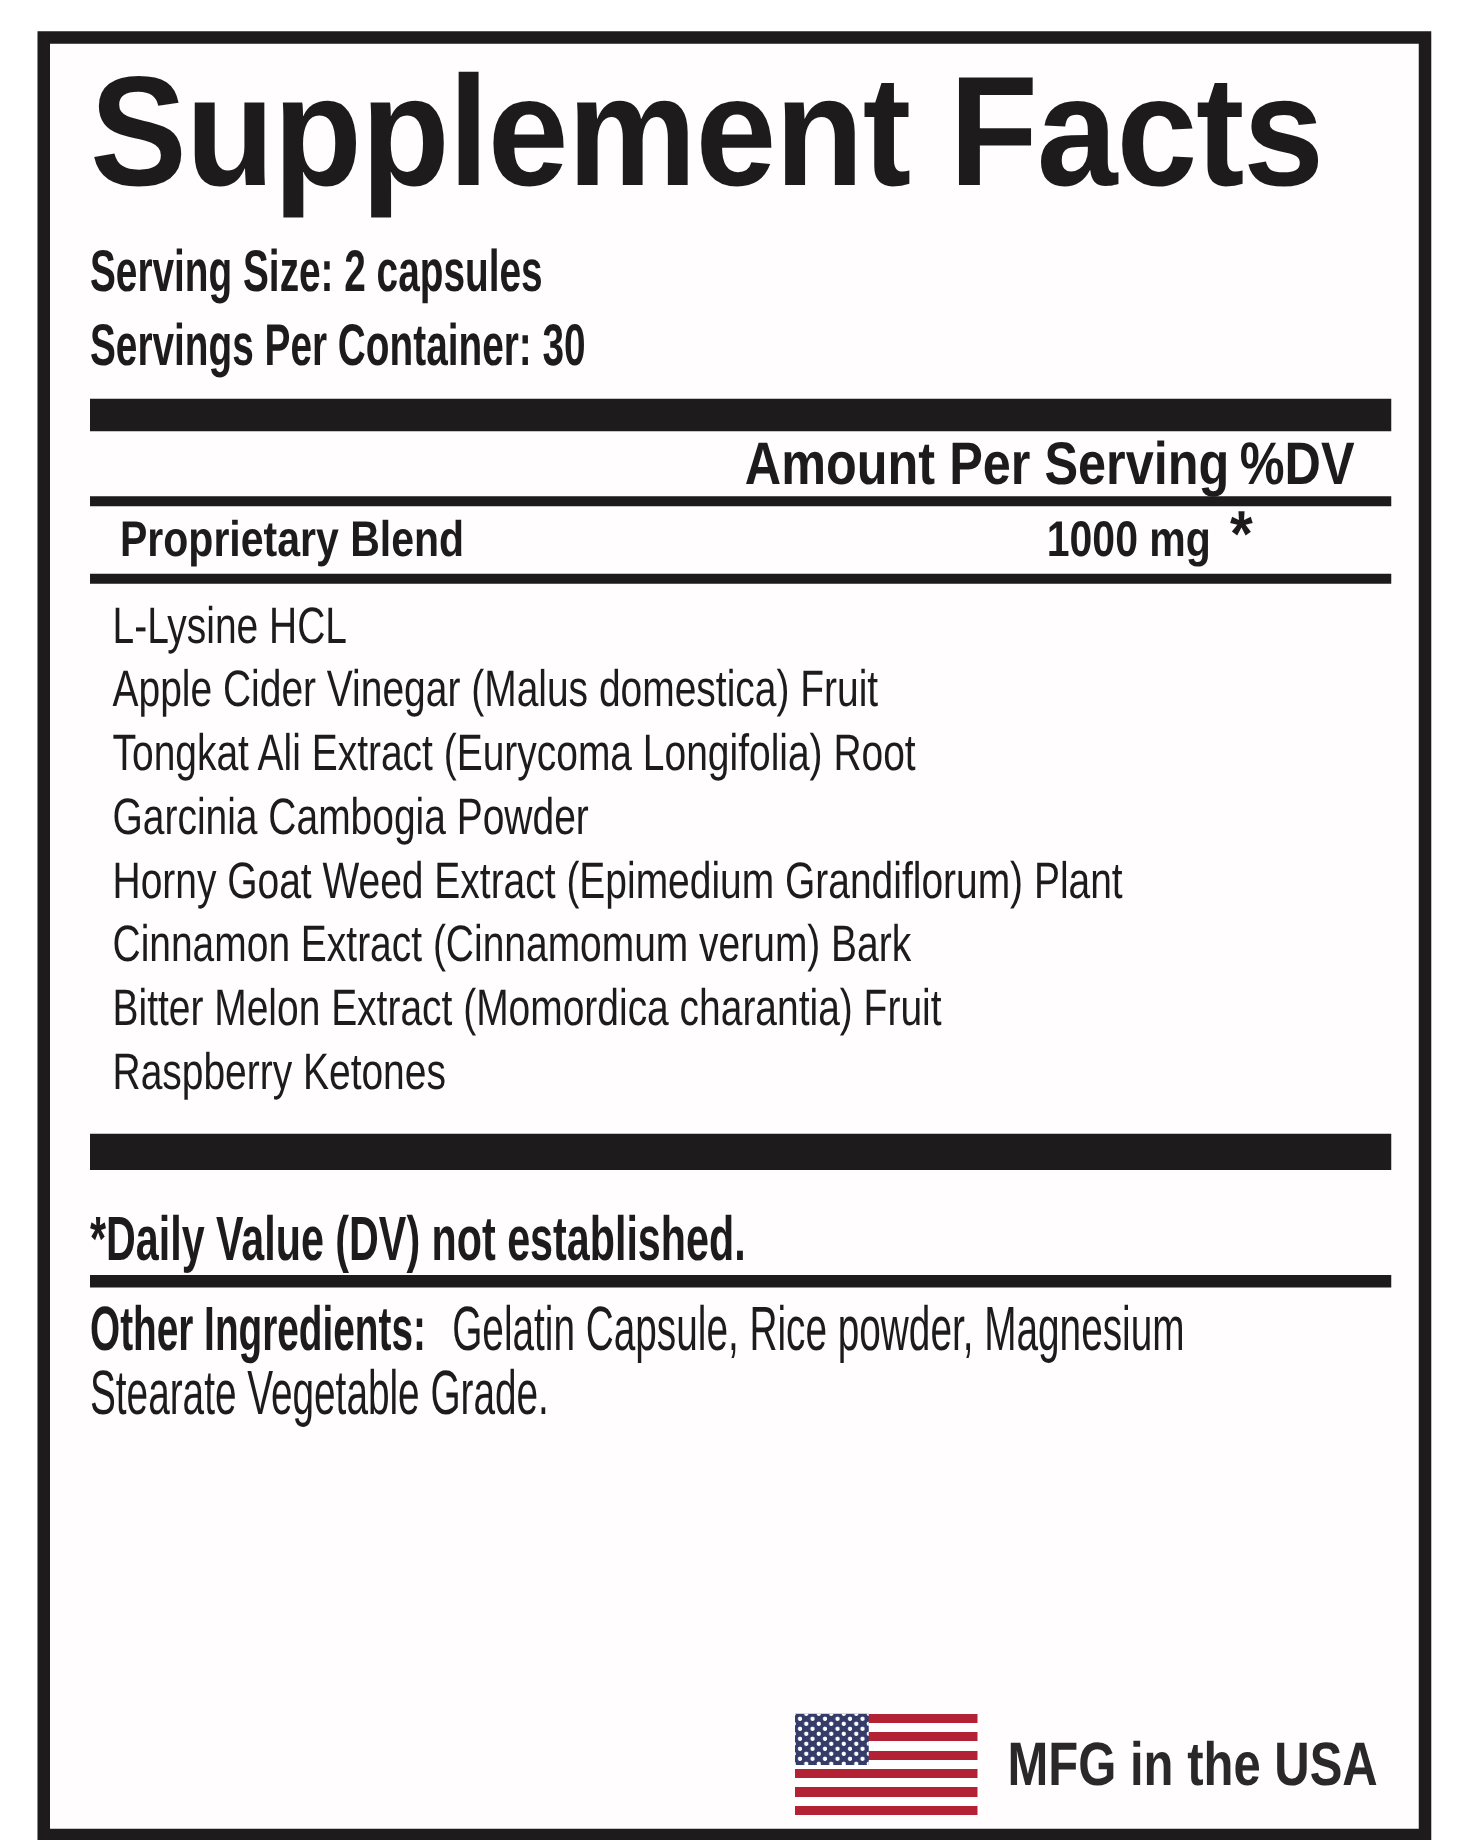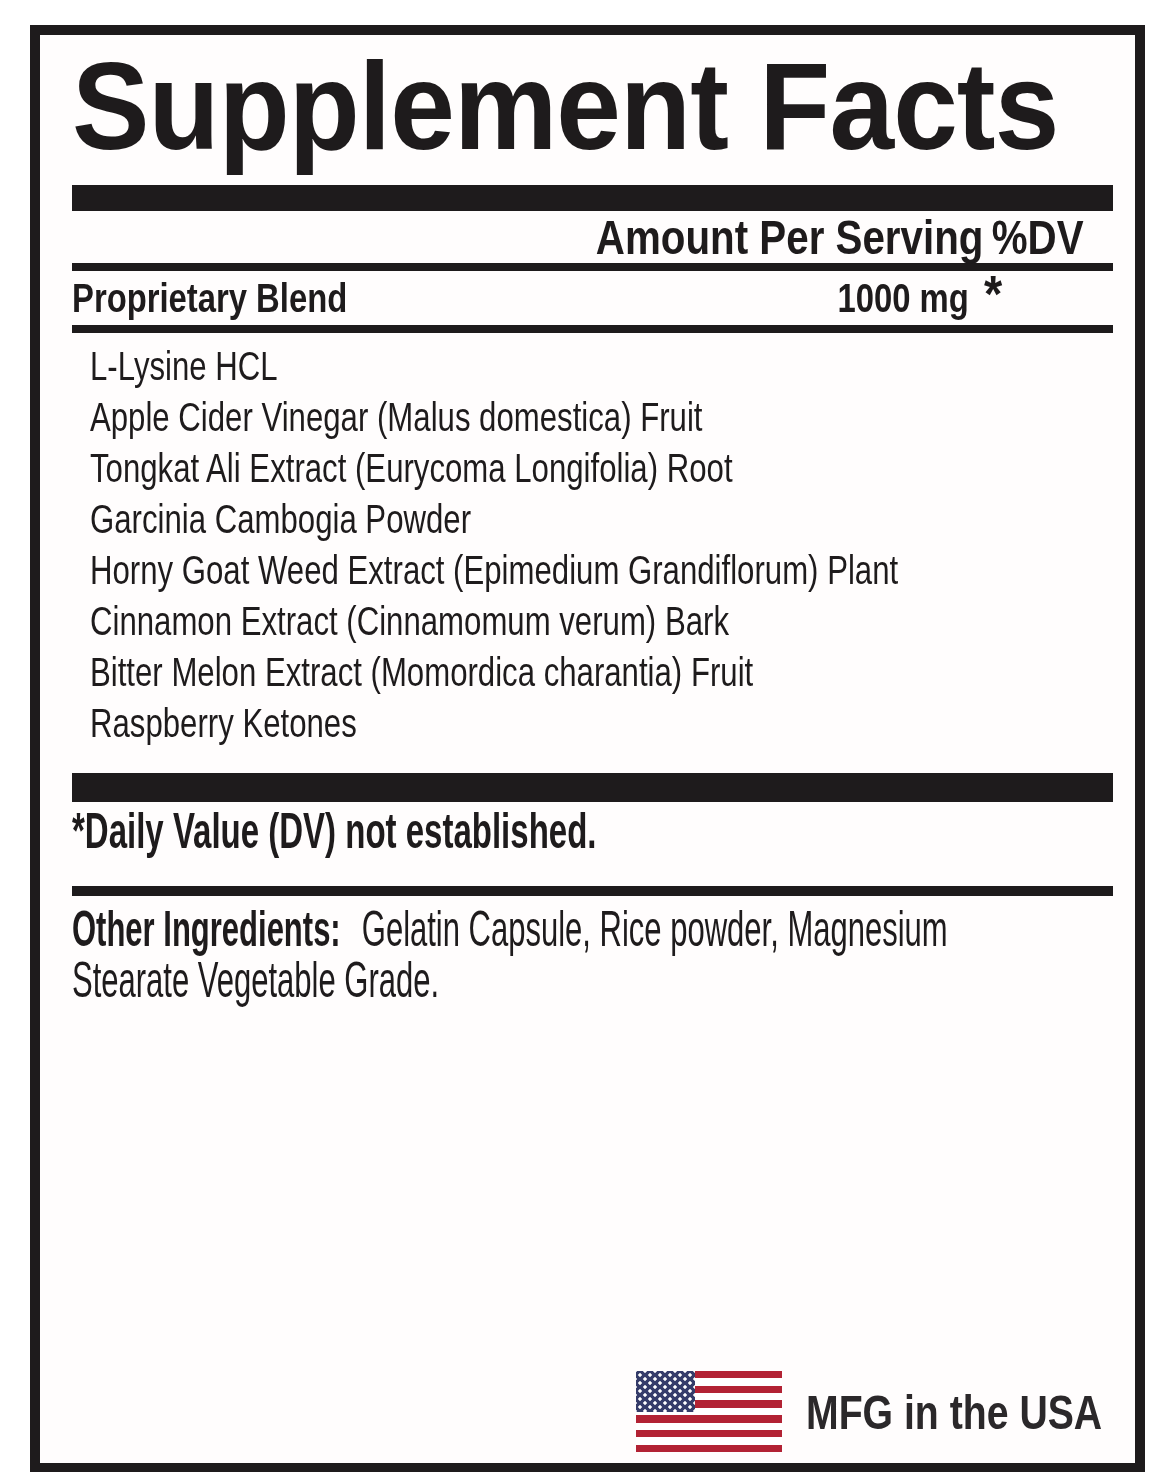--- a/index.html
+++ b/index.html
@@ -161,6 +161,10 @@
 
   <h1 class="title">Supplement Facts</h1>
 
+  <div class="serving-block">
+    <div class="serving-line">Serving Size: 2 capsules</div>
+    <div class="serving-line">Servings Per Container: 30</div>
+  </div>
 
   <div class="bar-thick1"></div>
 

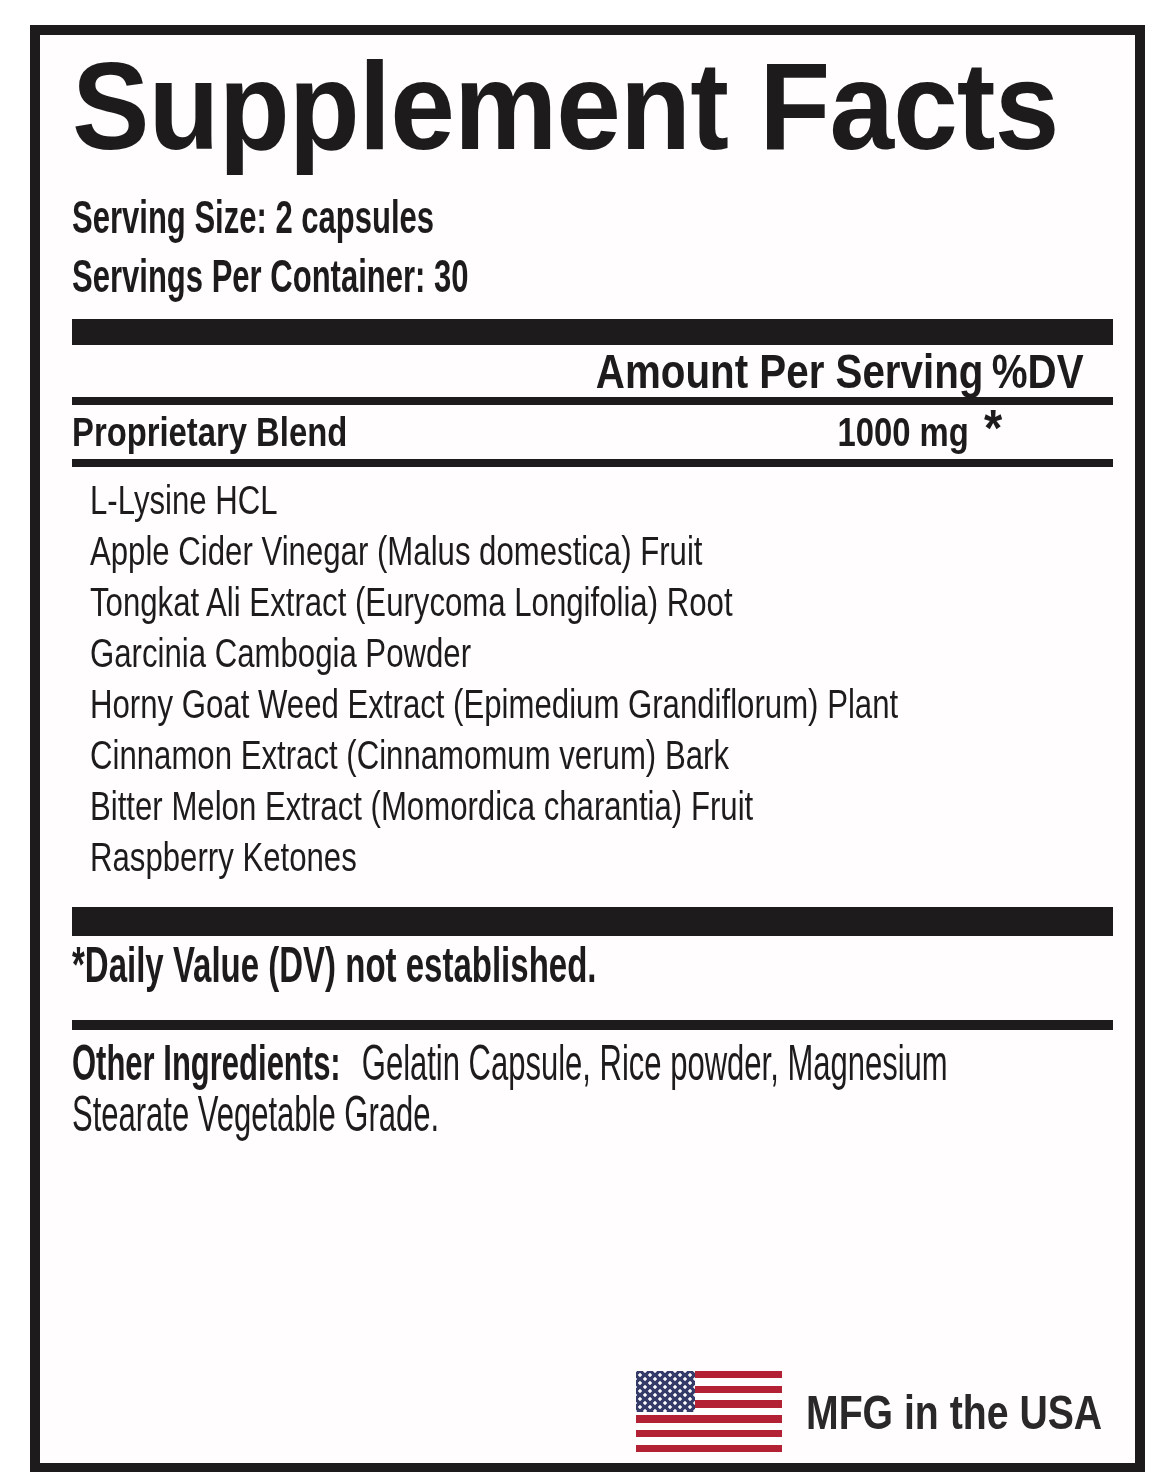--- a/index.html
+++ b/index.html
@@ -79,6 +79,7 @@
     align-items: center;
     font-weight: bold;
     font-size: 40px;
+    margin-left: 24px;
   }
   .prop-name { flex: 1 1 auto; }
   .prop-name .sqz { transform: scaleX(.82); }

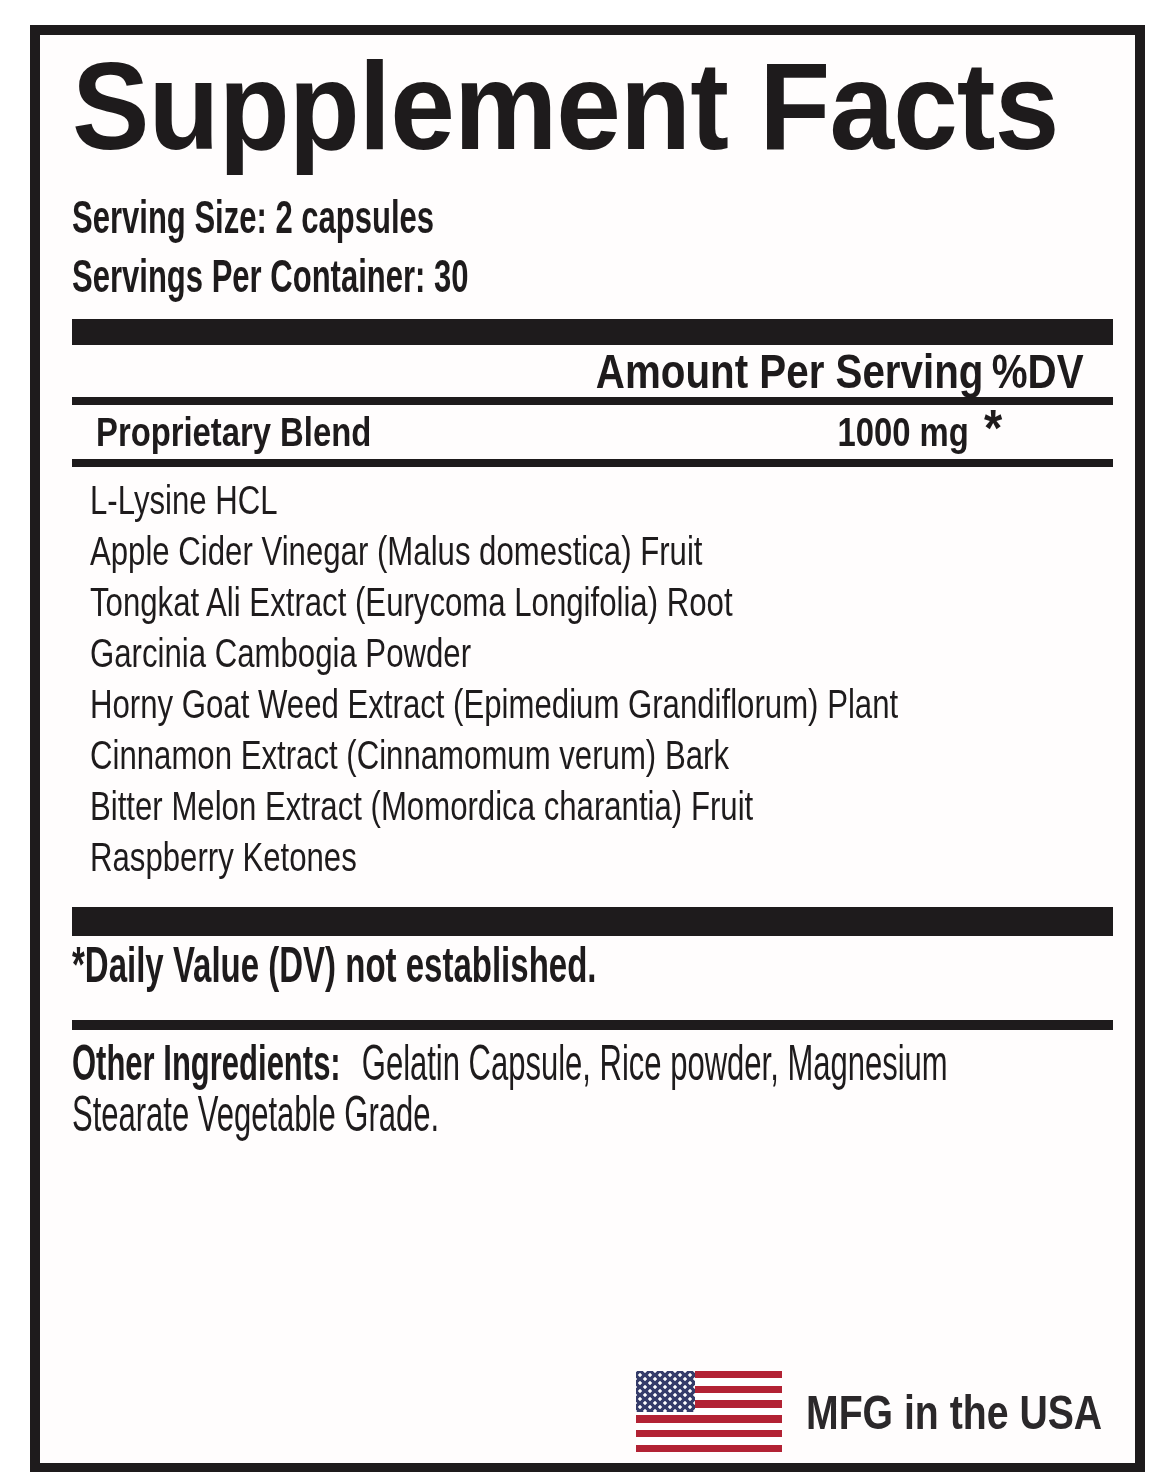--- a/index.html
+++ b/index.html
@@ -98,7 +98,7 @@
   .dv-note-row {
     height: 84px;
     display: flex;
-    align-items: flex-start;
+    align-items: flex-end;
     font-size: 50px;
     font-weight: bold;
   }

